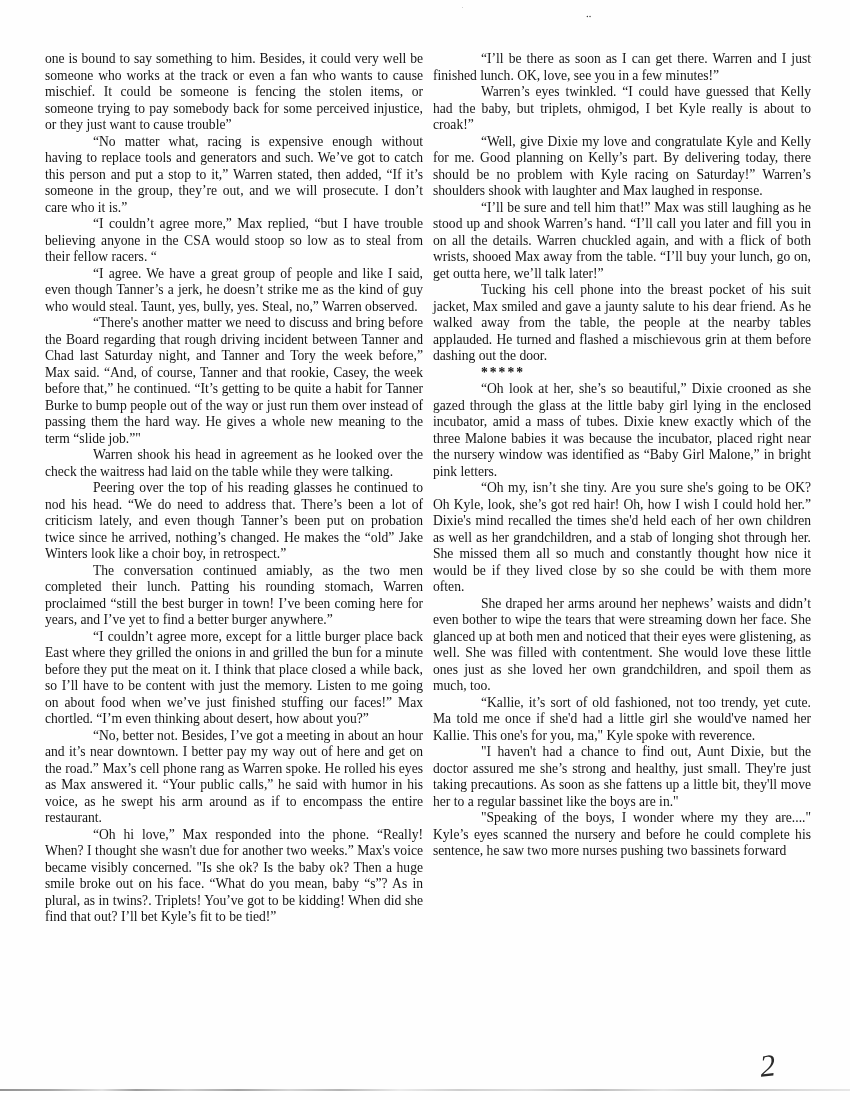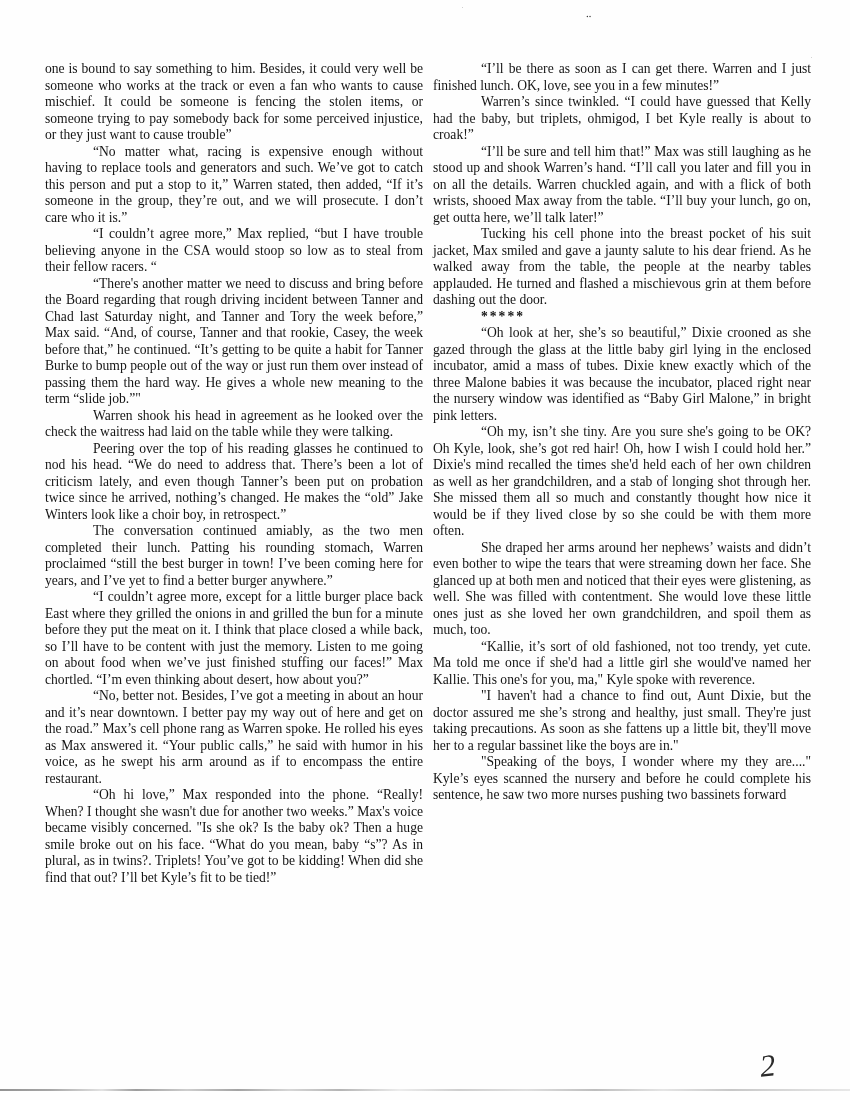--- a/index.html
+++ b/index.html
@@ -14,7 +14,7 @@
   .page{position:absolute;inset:0;}
   .col{
     position:absolute;
-    top:61px;
+    top:51px;
     width:378px;
     font-size:13.6px;
     line-height:16.5px;

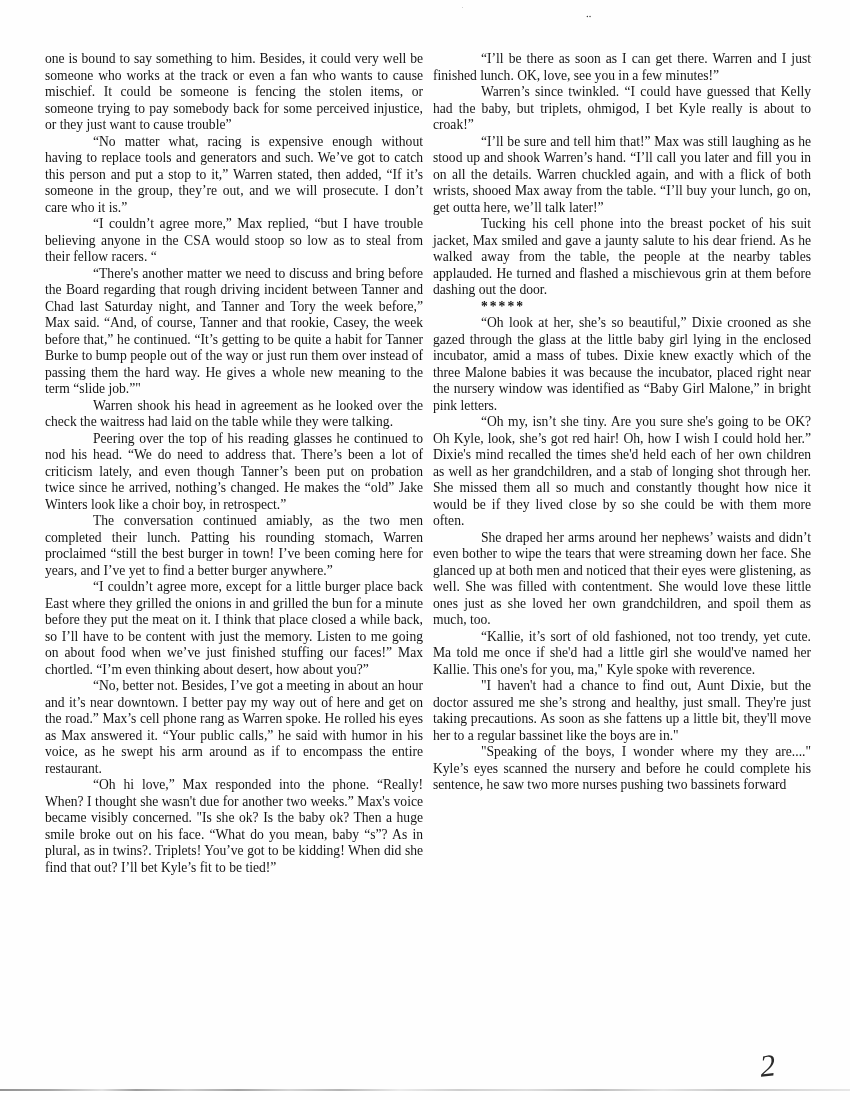--- a/index.html
+++ b/index.html
@@ -92,7 +92,7 @@
     </div>
   <div class="col col-right">
       <p class="para indent">“I’ll be there as soon as I can get there.  Warren and I just finished lunch.  OK, love, see you in a few minutes!”</p>
-      <p class="para indent">Warren’s since twinkled.  “I could have guessed that Kelly had the baby, but triplets, ohmigod, I bet Kyle really is about to croak!”</p>
+      <p class="para indent">Warren’s eyes twinkled.  “I could have guessed that Kelly had the baby, but triplets, ohmigod, I bet Kyle really is about to croak!”</p>
       <p class="para indent">“I’ll be sure and tell him that!”  Max was still laughing as he stood up and shook Warren’s hand.  “I’ll call you later and fill you in on all the details.  Warren chuckled again, and with a flick of both wrists, shooed Max away from the table.  “I’ll buy your lunch, go on, get outta here, we’ll talk later!”</p>
       <p class="para indent">Tucking his cell phone into the breast pocket of his suit jacket, Max smiled and gave a jaunty salute to his dear friend.  As he walked away from the table, the people at the nearby tables applauded.  He turned and flashed a mischievous grin at them before dashing out the door.</p>
       <p class="para indent separator">*****</p>

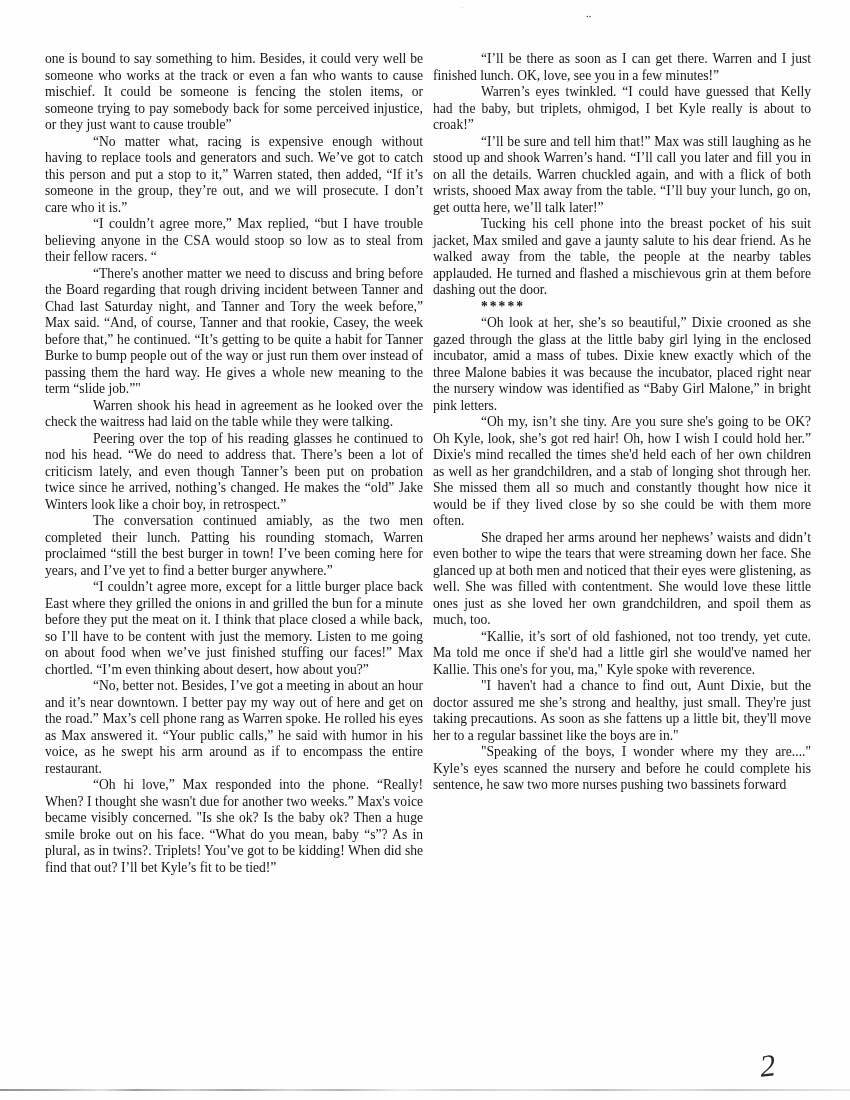--- a/index.html
+++ b/index.html
@@ -93,6 +93,7 @@
   <div class="col col-right">
       <p class="para indent">“I’ll be there as soon as I can get there.  Warren and I just finished lunch.  OK, love, see you in a few minutes!”</p>
       <p class="para indent">Warren’s eyes twinkled.  “I could have guessed that Kelly had the baby, but triplets, ohmigod, I bet Kyle really is about to croak!”</p>
+      <p class="para indent">“Well, give Dixie my love and congratulate Kyle and Kelly for me.  Good planning on Kelly’s part.  By delivering today, there should be no problem with Kyle racing on Saturday!” Warren’s shoulders shook with laughter and Max laughed in response.</p>
       <p class="para indent">“I’ll be sure and tell him that!”  Max was still laughing as he stood up and shook Warren’s hand.  “I’ll call you later and fill you in on all the details.  Warren chuckled again, and with a flick of both wrists, shooed Max away from the table.  “I’ll buy your lunch, go on, get outta here, we’ll talk later!”</p>
       <p class="para indent">Tucking his cell phone into the breast pocket of his suit jacket, Max smiled and gave a jaunty salute to his dear friend.  As he walked away from the table, the people at the nearby tables applauded.  He turned and flashed a mischievous grin at them before dashing out the door.</p>
       <p class="para indent separator">*****</p>

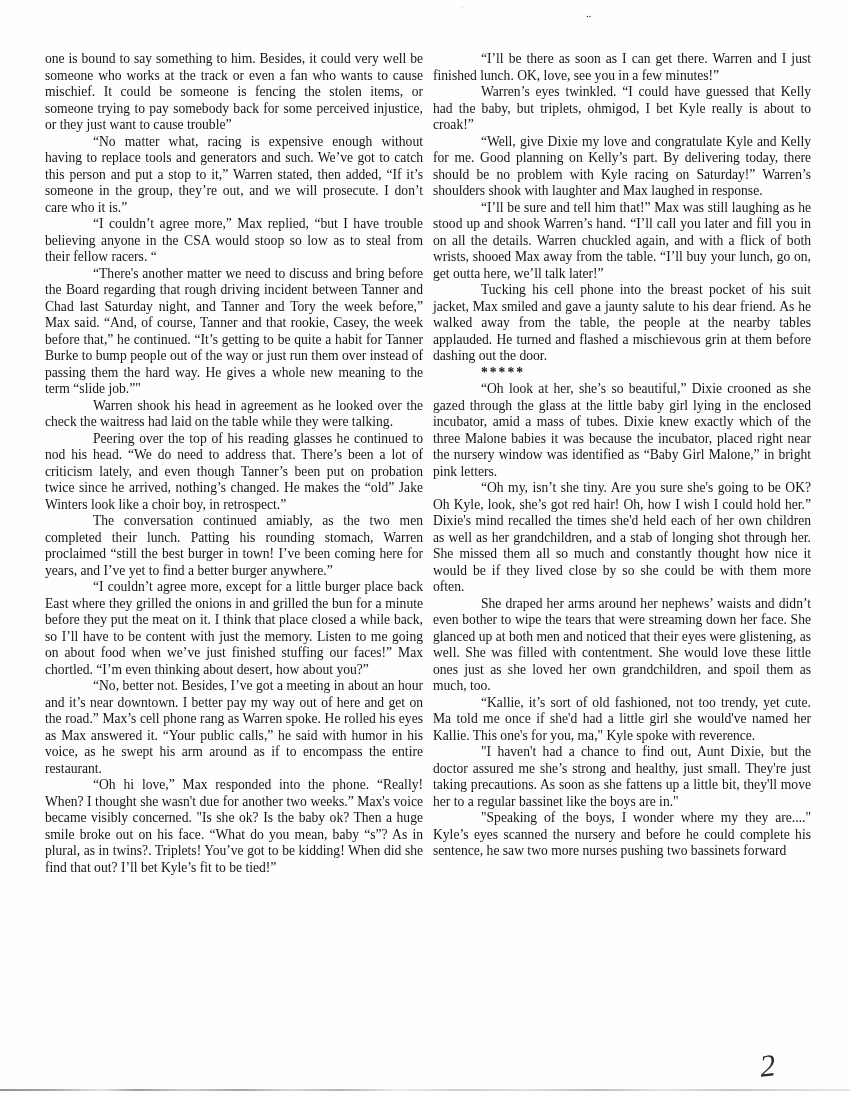--- a/index.html
+++ b/index.html
@@ -82,6 +82,7 @@
       <p class="para">one is bound to say something to him.  Besides, it could very well be someone who works at the track or even a fan who wants to cause mischief.  It could be someone is fencing the stolen items, or someone trying to pay somebody back for some perceived injustice, or they just want to cause trouble”</p>
       <p class="para indent">“No matter what, racing is expensive enough without having to replace tools and generators and such.  We’ve got to catch this person and put a stop to it,” Warren stated, then added, “If it’s someone in the group, they’re out, and we will prosecute.  I don’t care who it is.”</p>
       <p class="para indent">“I couldn’t agree more,” Max replied, “but I have trouble believing anyone in the CSA would stoop so low as to steal from their fellow racers. “</p>
+      <p class="para indent">“I agree.  We have a great group of people and like I said, even though Tanner’s a jerk, he doesn’t strike me as the kind of guy who would steal.  Taunt, yes, bully, yes.  Steal, no,” Warren observed.</p>
       <p class="para indent">“There's another matter we need to discuss and bring before the Board regarding that rough driving incident between Tanner and Chad last Saturday night, and Tanner and Tory the week before,” Max said.  “And, of course, Tanner and that rookie, Casey, the week before that,” he continued.  “It’s getting to be quite a habit  for Tanner Burke to bump people out of the way or just run them over instead of passing them the hard way.  He gives a whole new meaning to the term “slide job.”"</p>
       <p class="para indent">Warren shook his head in agreement as he looked over the check the waitress had laid on the table while they were talking.</p>
       <p class="para indent">Peering over the top of his reading glasses he continued to nod his head.  “We do need to address that.  There’s been a lot of criticism lately, and even though Tanner’s been put on probation twice since he arrived, nothing’s changed.  He makes the “old” Jake Winters look like a choir boy, in retrospect.”</p>

